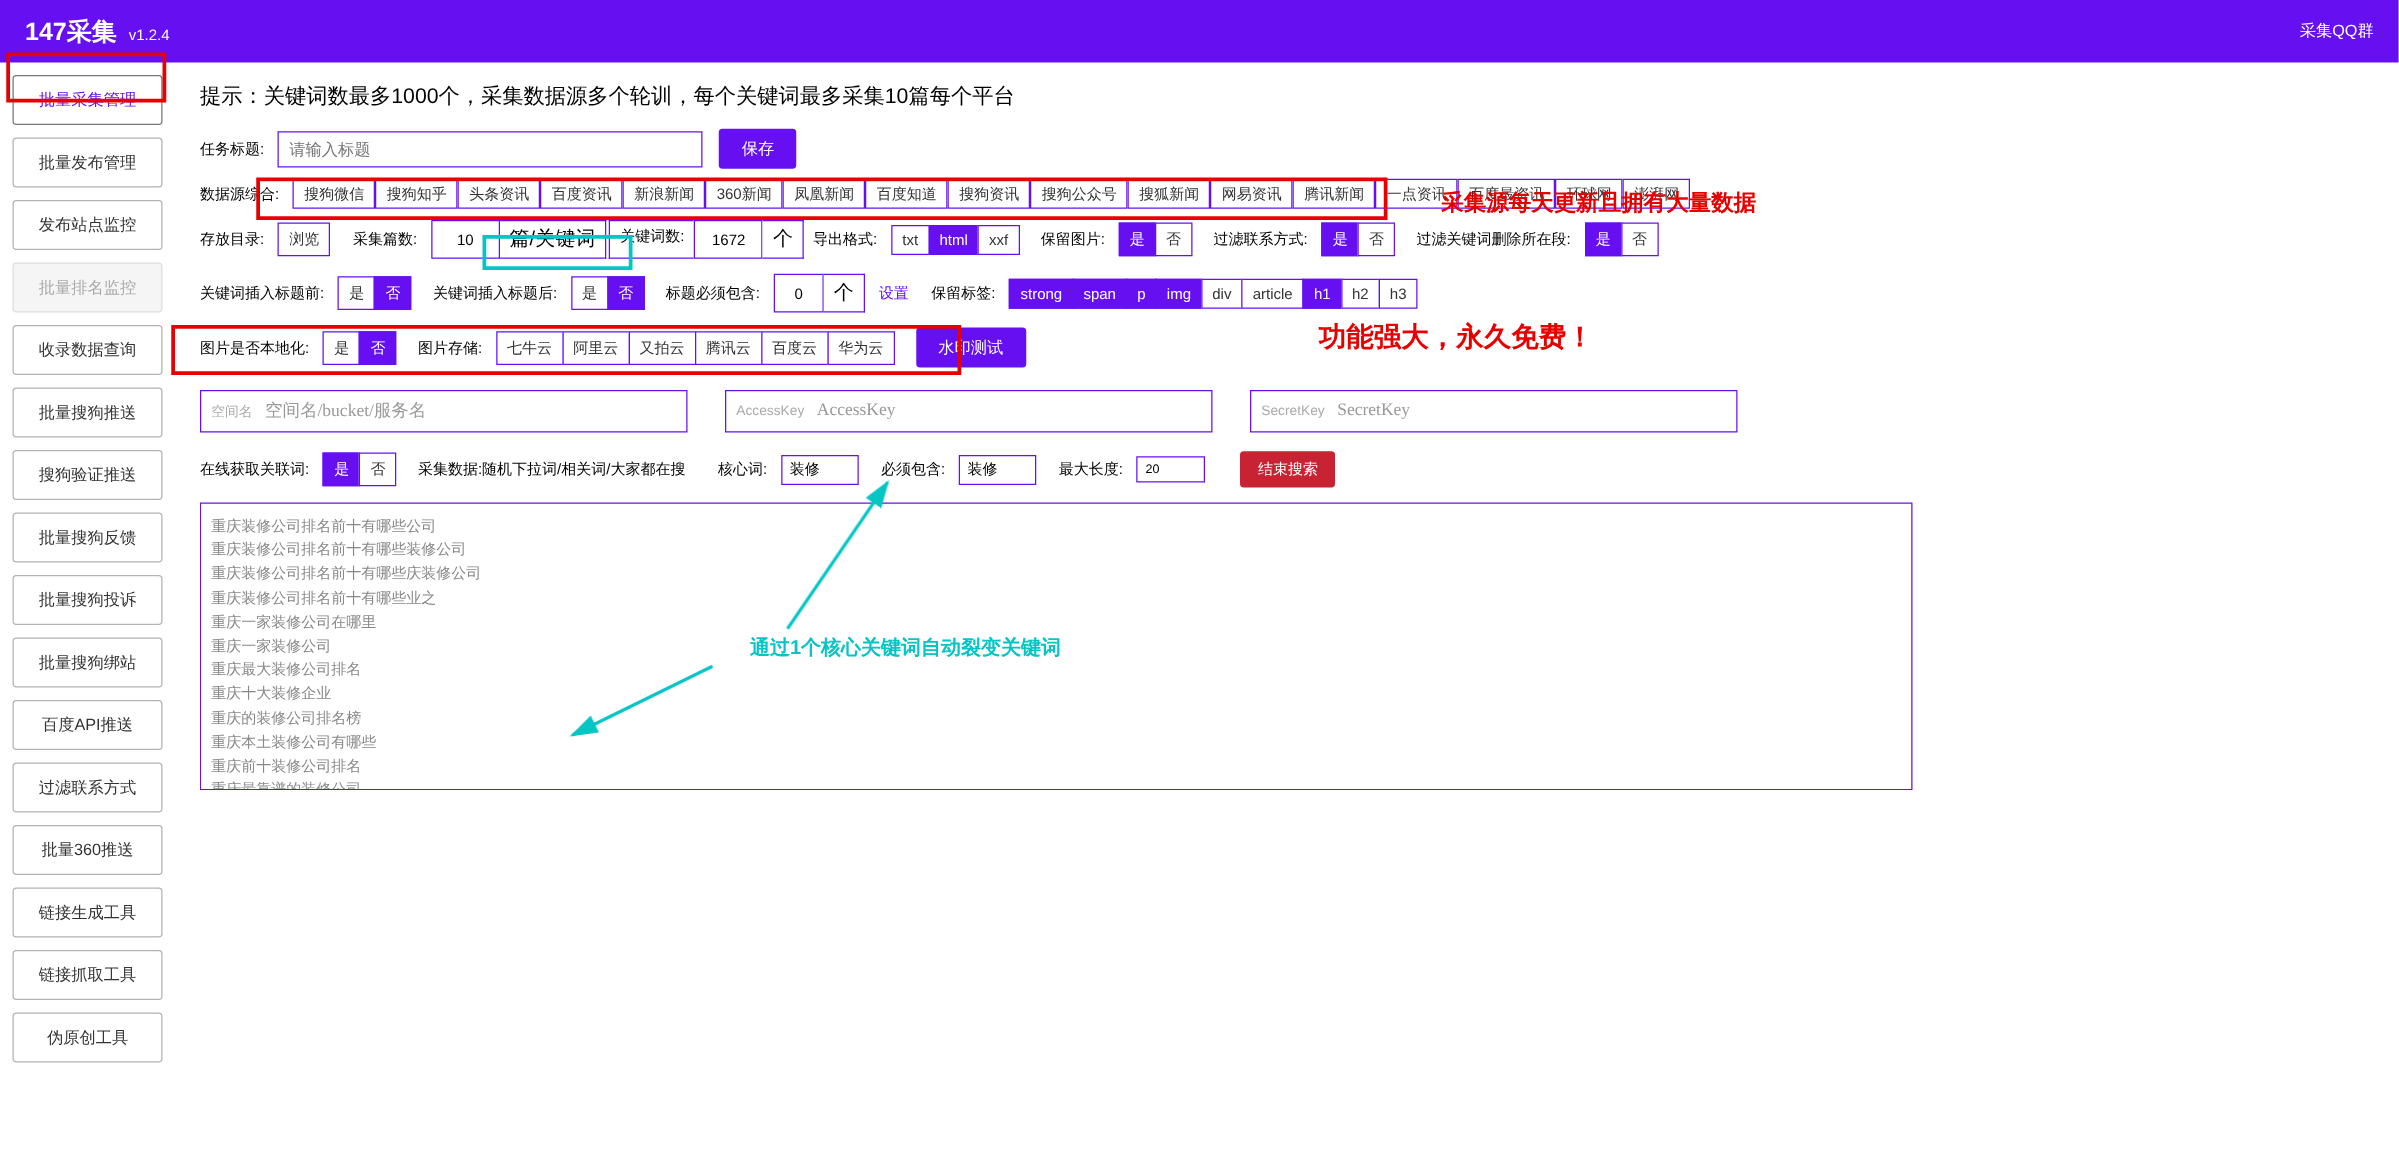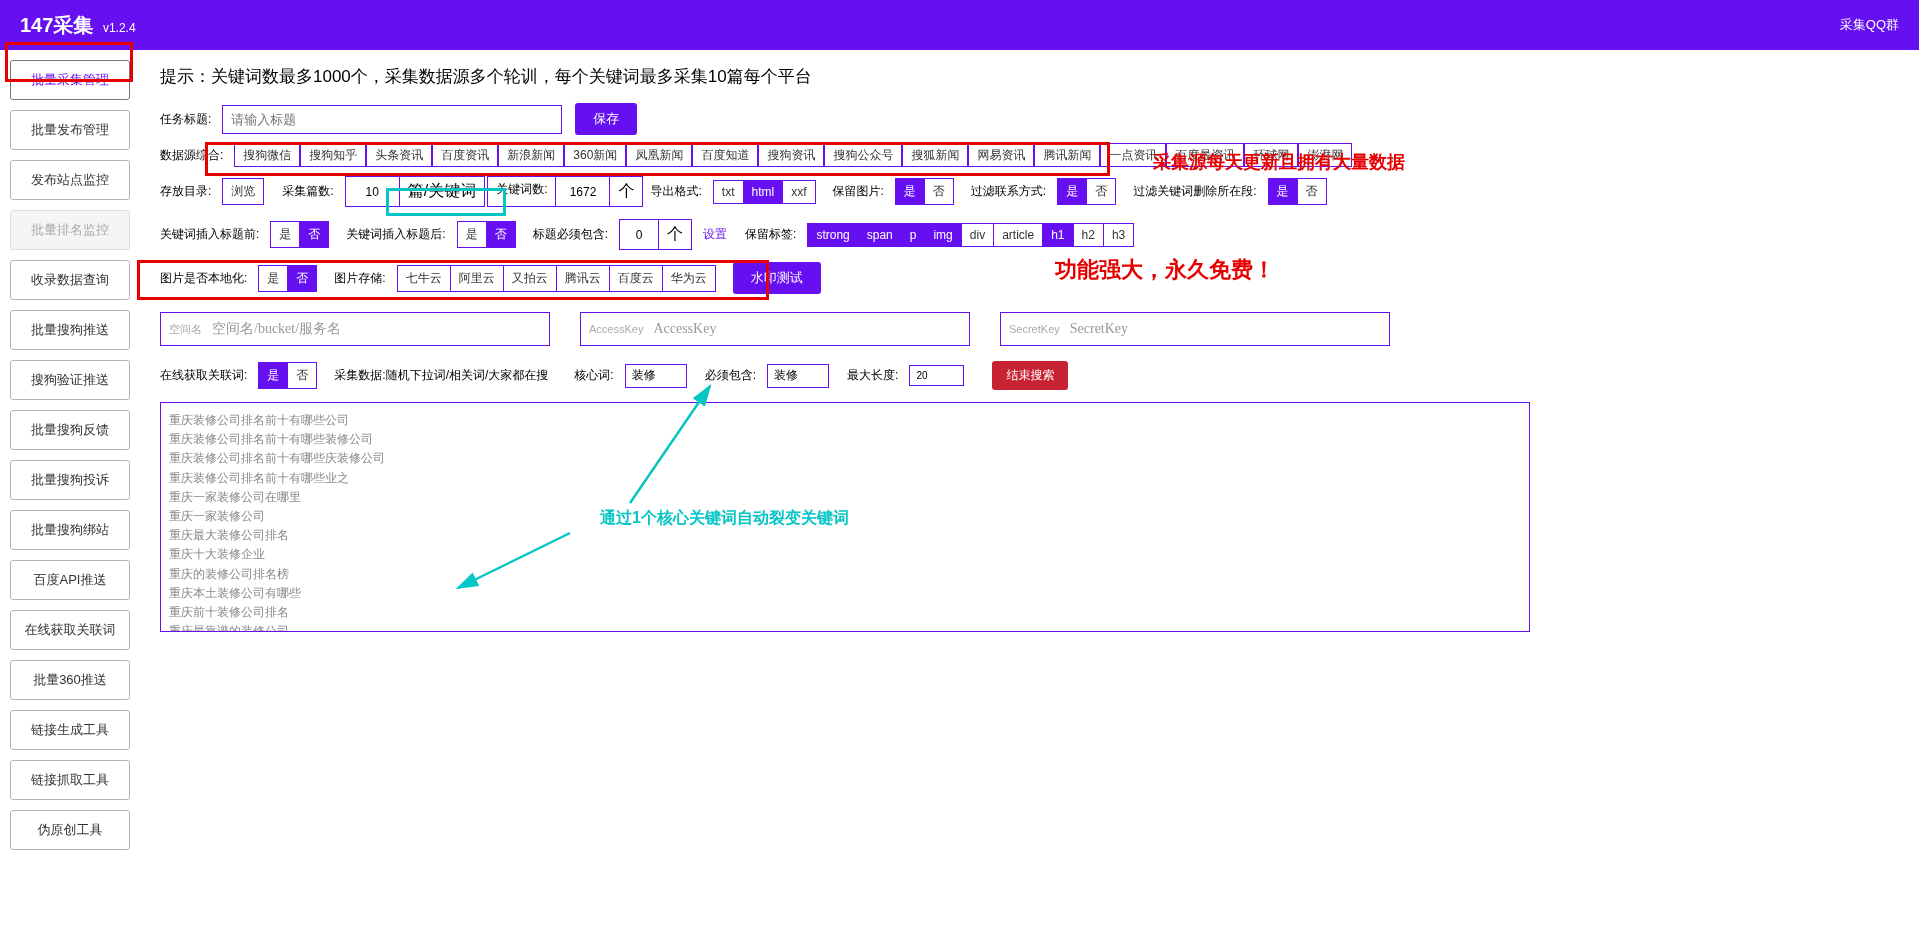--- a/index.html
+++ b/index.html
@@ -71,7 +71,7 @@
       <div class="nav-btn">批量搜狗投诉</div>
       <div class="nav-btn">批量搜狗绑站</div>
       <div class="nav-btn">百度API推送</div>
-      <div class="nav-btn">在线获取关联词</div>
+      <div class="nav-btn">过滤联系方式</div>
       <div class="nav-btn">批量360推送</div>
       <div class="nav-btn">链接生成工具</div>
       <div class="nav-btn">链接抓取工具</div>

